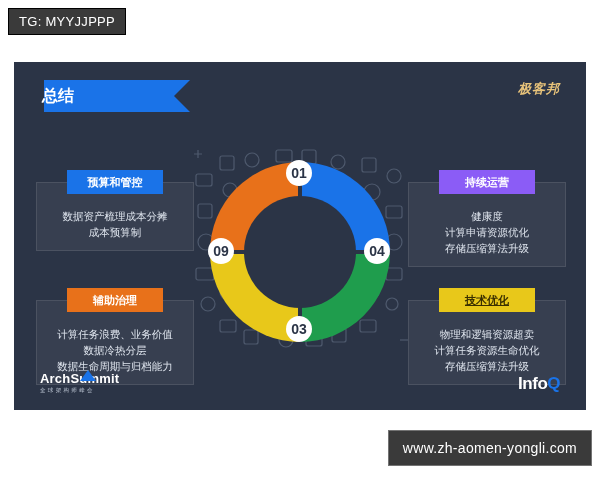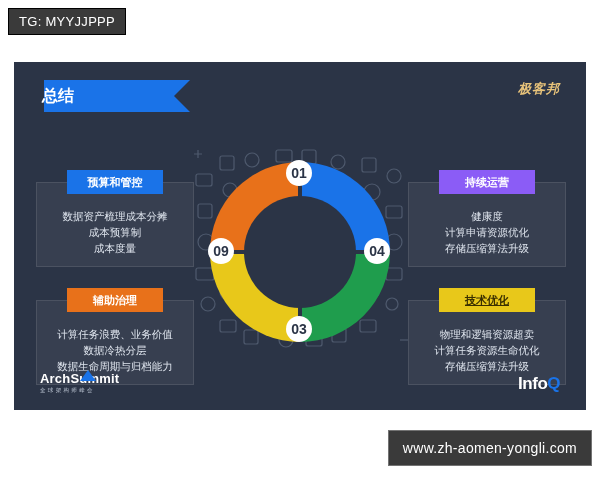--- a/index.html
+++ b/index.html
@@ -150,7 +150,6 @@
       <div class="card-body">
         <div>数据资产梳理成本分摊</div>
         <div>成本预算制</div>
-        <div>成本度量</div>
       </div>
     </div>
 

